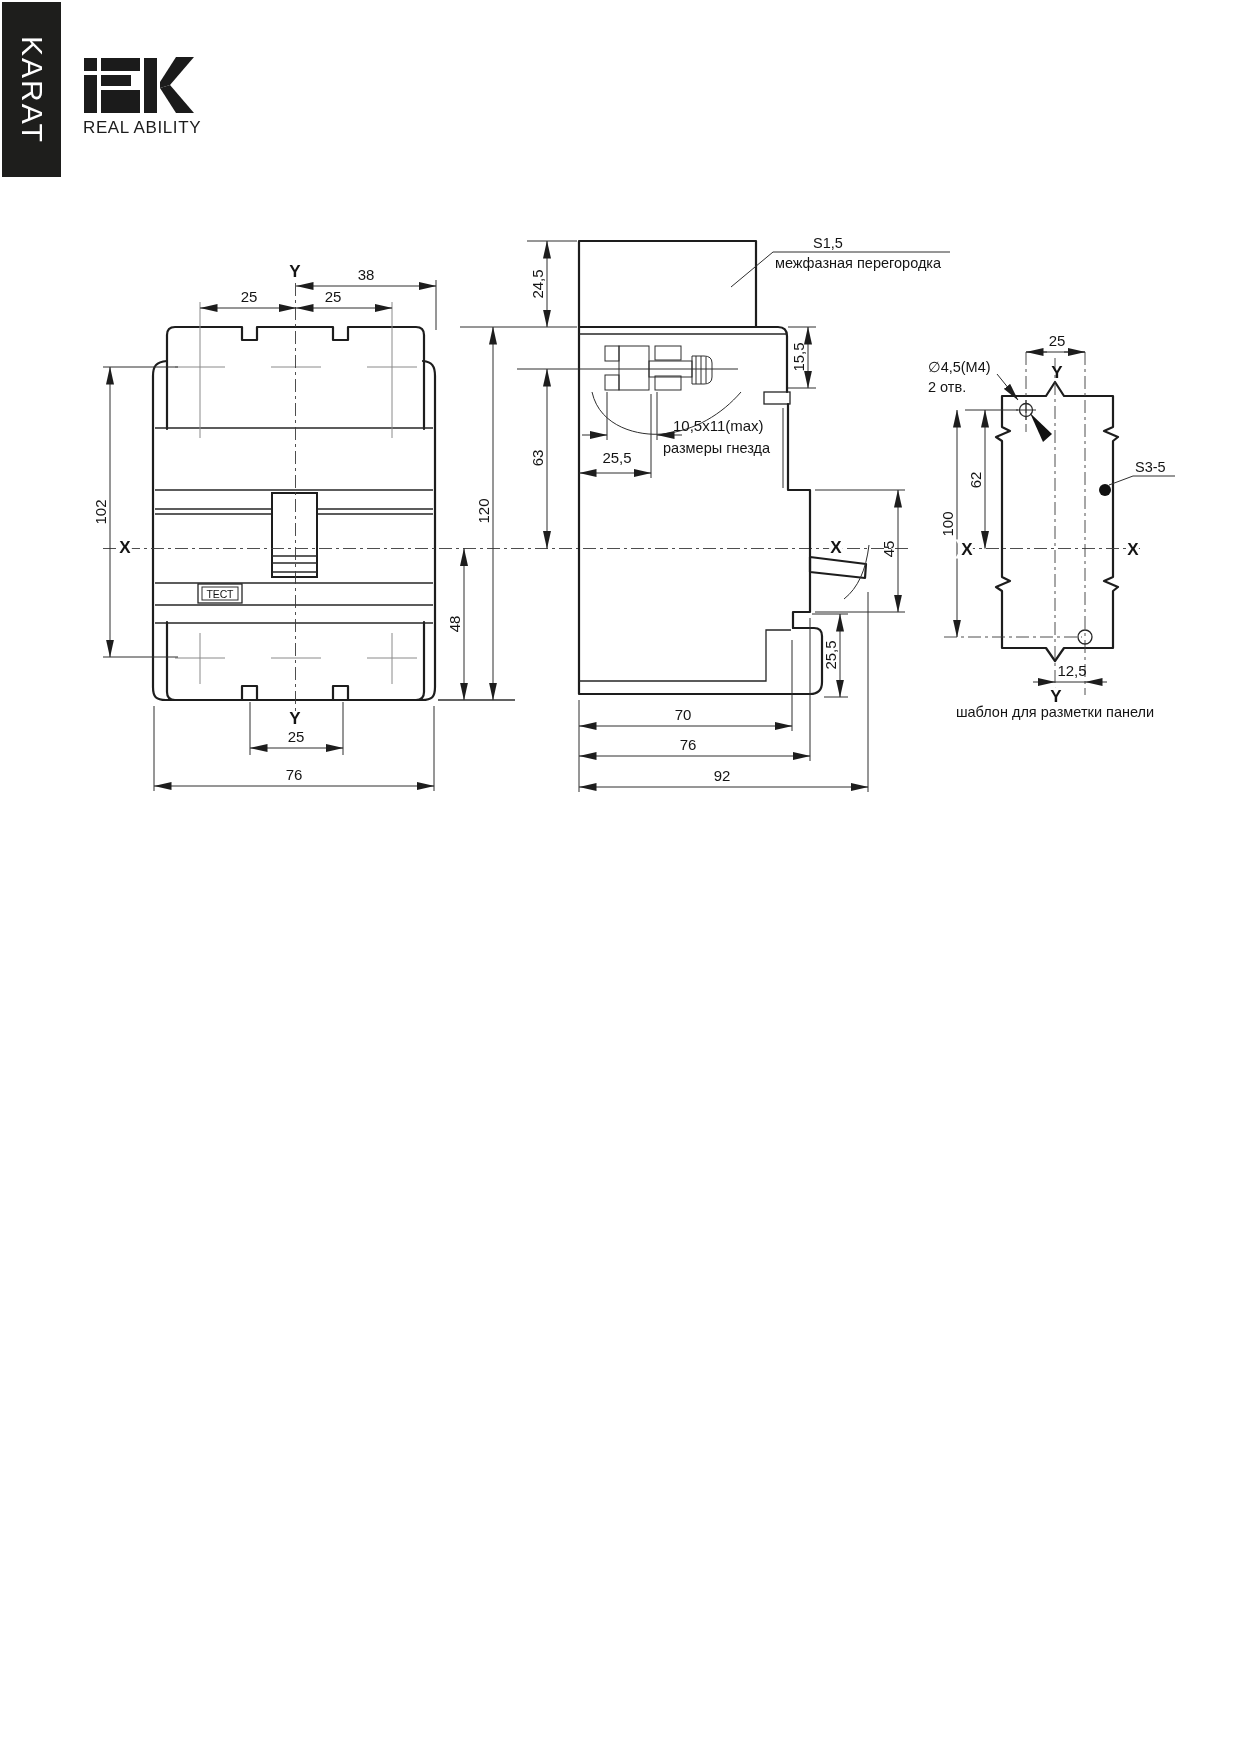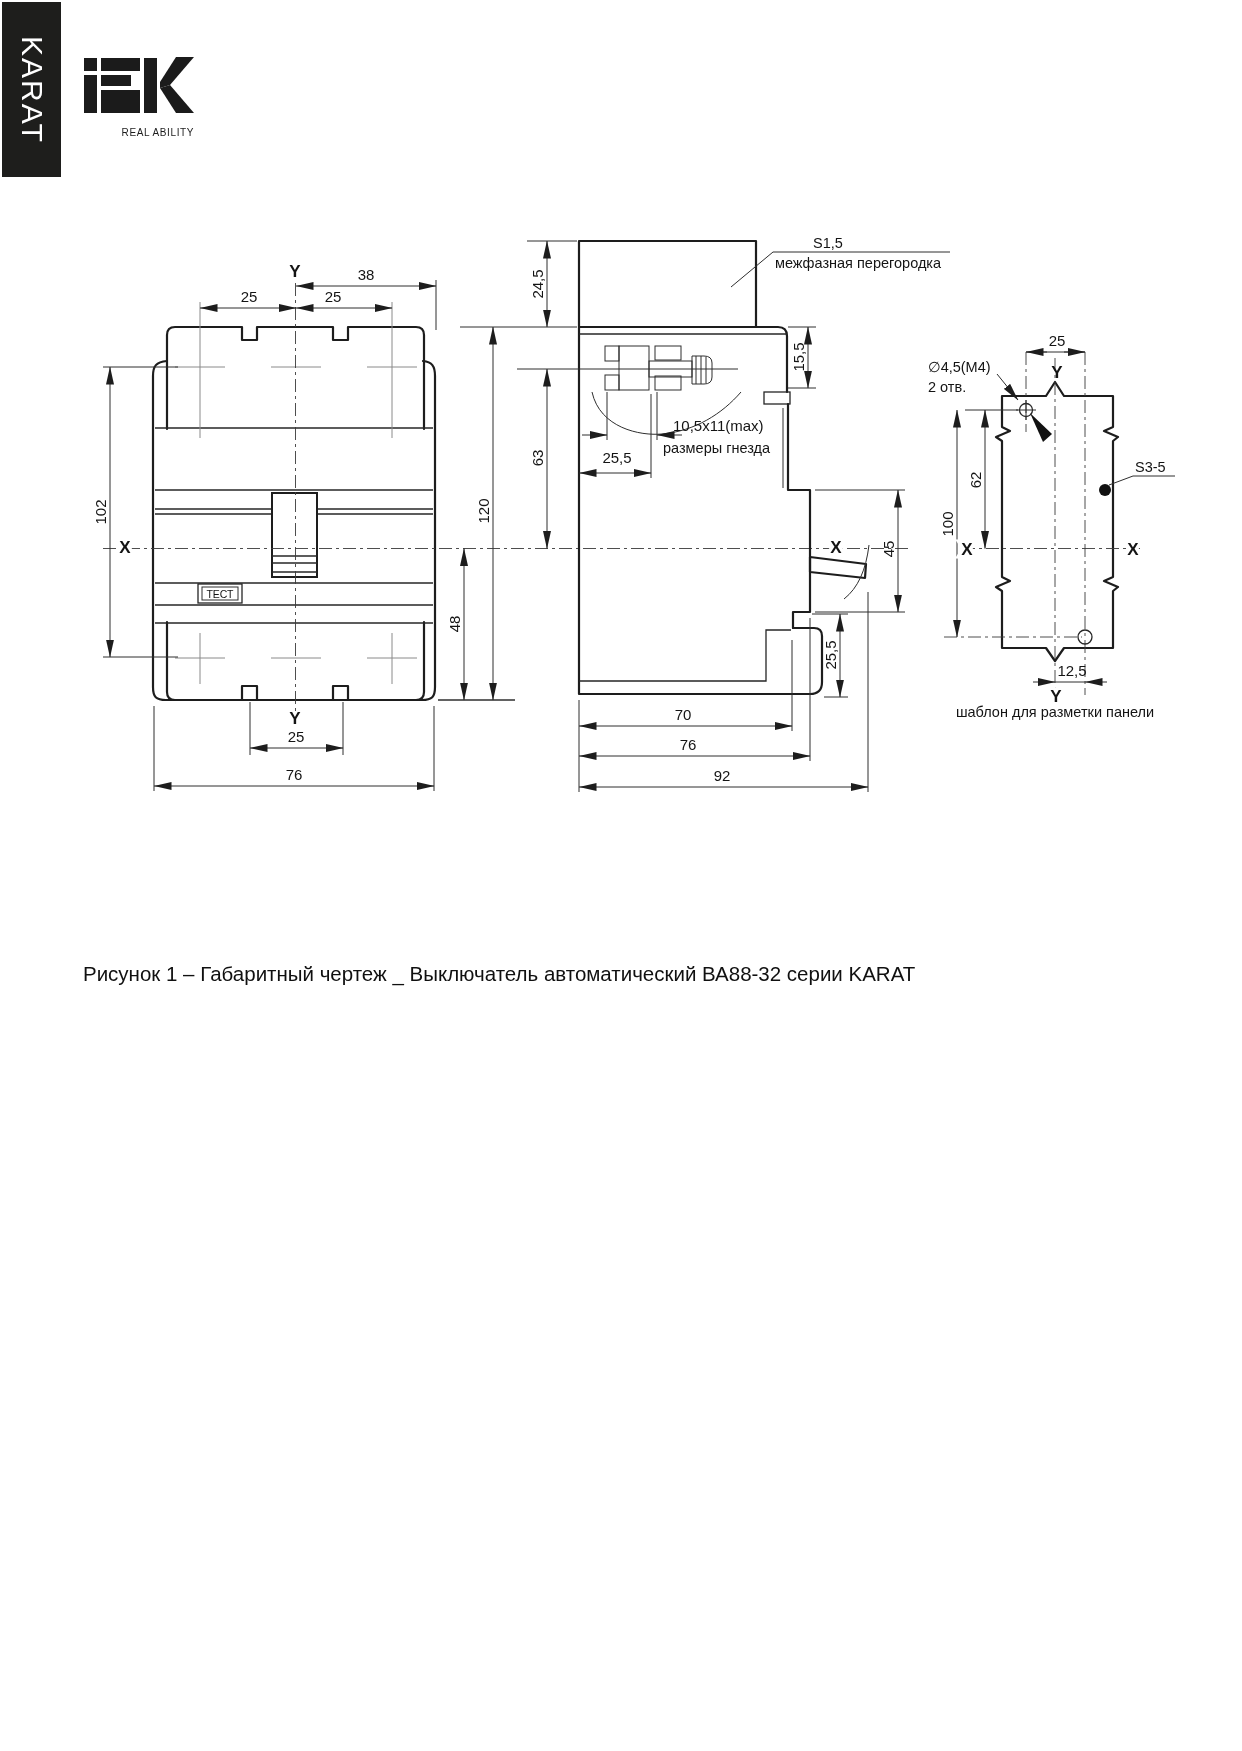--- a/index.html
+++ b/index.html
@@ -10,7 +10,7 @@
   .brand-text{color:#fff;font-size:30px;letter-spacing:2px;transform:rotate(90deg);white-space:nowrap;
               font-family:"Liberation Sans",sans-serif;}
   .logo{position:absolute;left:83px;top:57px;}
-  .logo-tagline{margin-top:9px;font-size:10px;letter-spacing:0.6px;color:#1c1c1c;text-align:right;}
+  .logo-tagline{font-size:17px;letter-spacing:0.6px;color:#1c1c1c;text-align:right;}
   .drawing{position:absolute;left:0;top:0;}
   .caption{position:absolute;left:83px;top:962px;font-size:20.5px;color:#101010;}
   

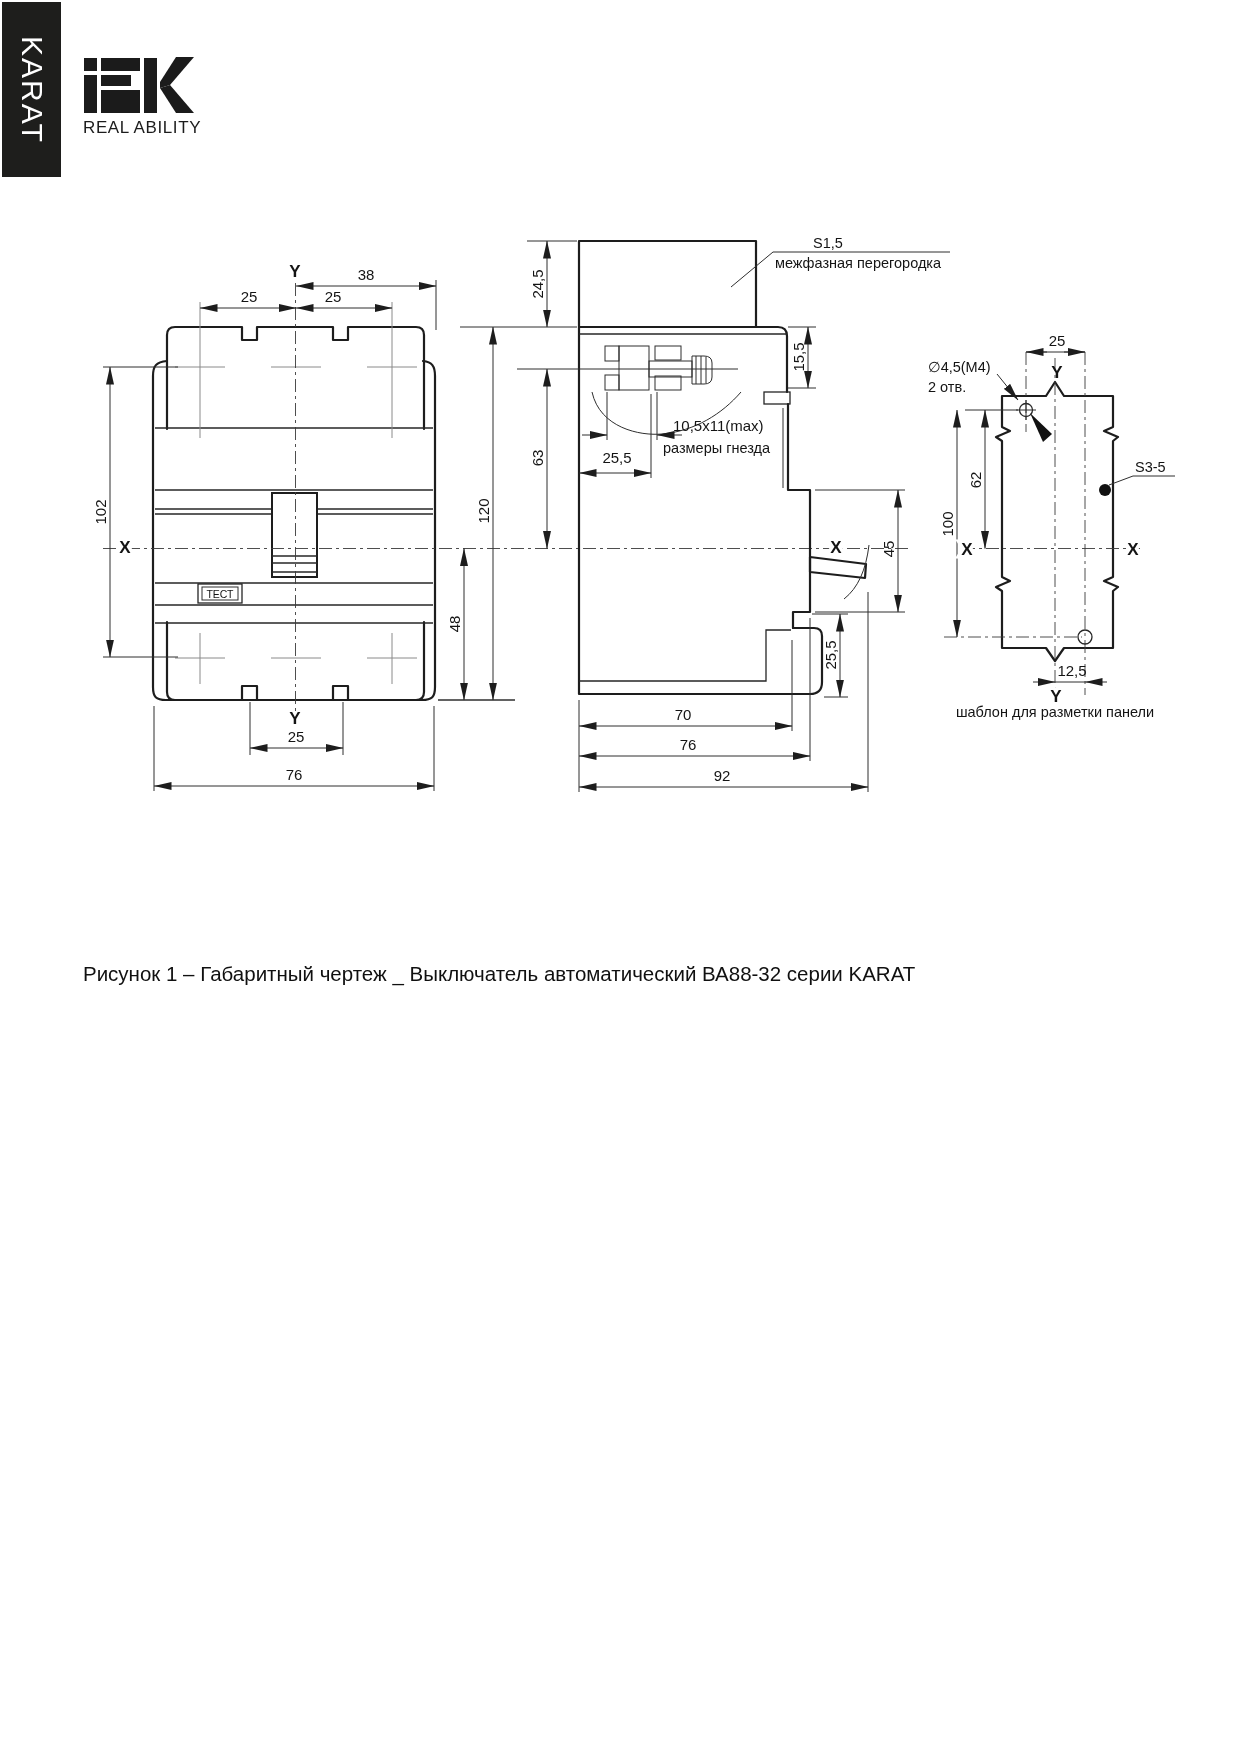--- a/index.html
+++ b/index.html
@@ -269,7 +269,6 @@
     </g>
   </svg>
 
-  <div class="caption">Рисунок 1 – Габаритный чертеж _ Выключатель автоматический ВА88-32 серии KARAT</div>
 </div>
 
 </body></html>

